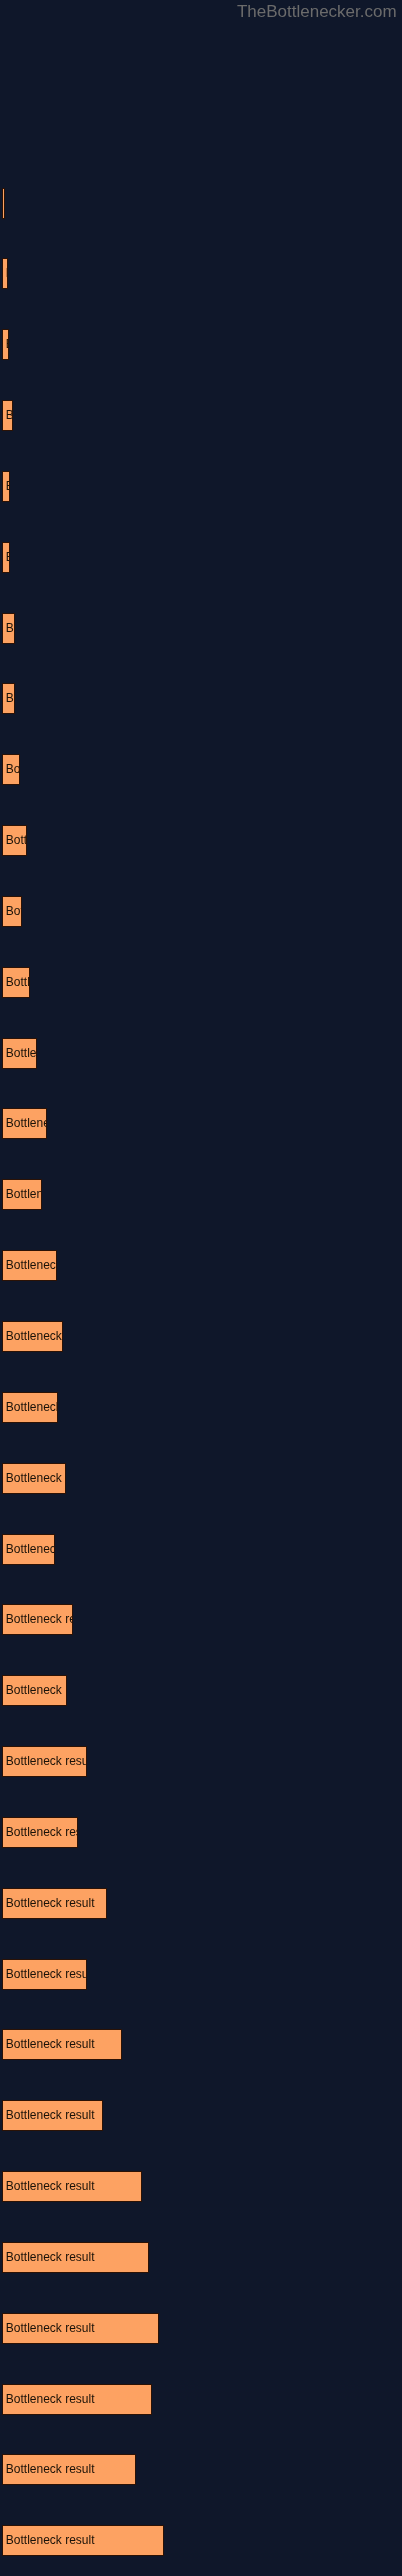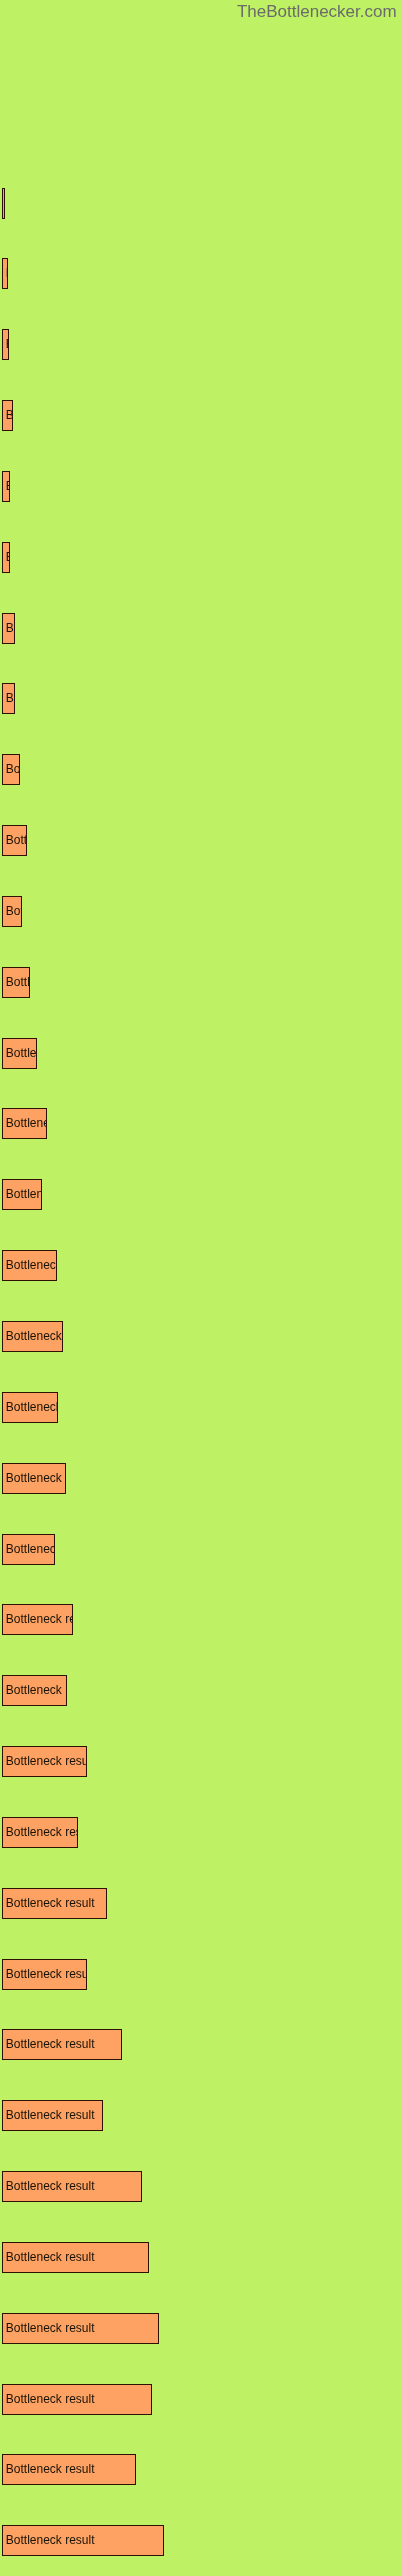--- a/index.html
+++ b/index.html
@@ -11,7 +11,7 @@
     position: relative;
     width: 403px;
     height: 2576px;
-    background: #bef264;
+    background: #0f172a;
     overflow: hidden;
     font-family: "Liberation Sans", sans-serif;
   }

